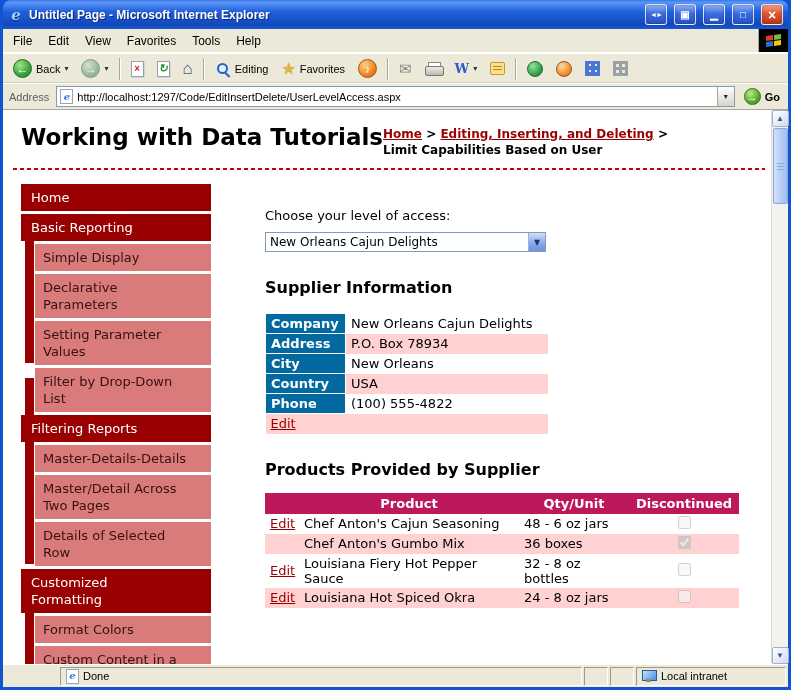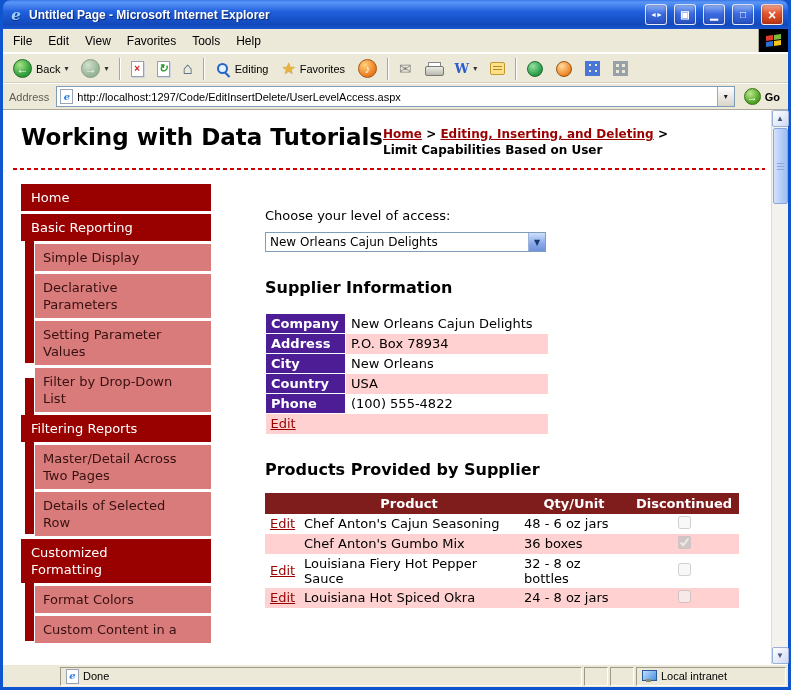--- a/index.html
+++ b/index.html
@@ -123,7 +123,7 @@
 
   table.supplier { margin-top:16px; border-collapse:collapse; font-size:13px; }
   .supplier td { padding:2px 5px; height:20px; }
-  .supplier td.lbl { background:#4c1d95; color:#fff; font-weight:bold; border:1px solid #fff; width:80px; }
+  .supplier td.lbl { background:#0369a1; color:#fff; font-weight:bold; border:1px solid #fff; width:80px; }
   .supplier td.val { width:202px; }
   .supplier tr:nth-child(even) td.val, .supplier td.editrow { background:#ffd1d1; }
 

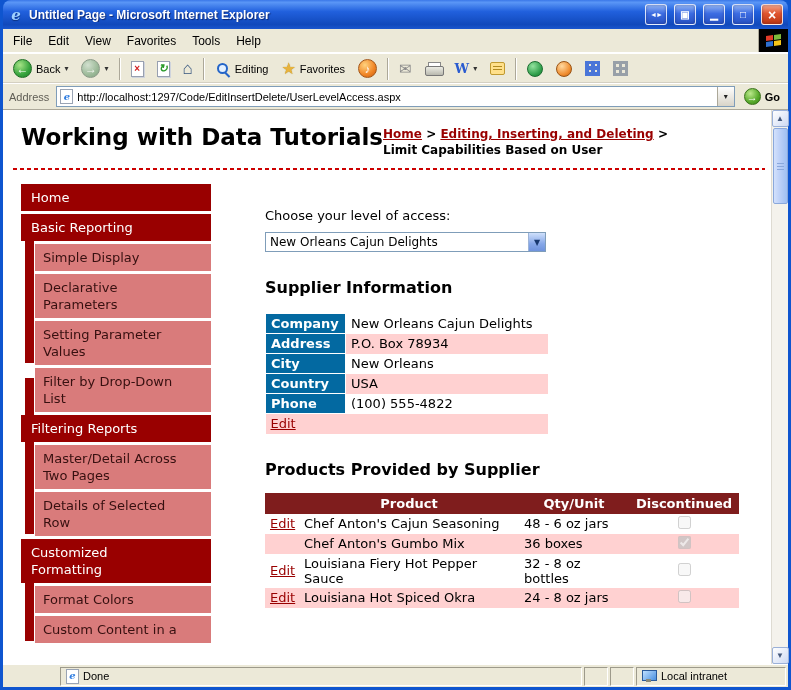--- a/index.html
+++ b/index.html
@@ -301,6 +301,7 @@
             <div class="group">
               <a href="#" class="nav s1">Filter by Drop-Down List</a>
               <a href="#" class="nav s0">Filtering Reports</a>
+              <a href="#" class="nav s1">Master-Details-Details</a>
               <a href="#" class="nav s1">Master/Detail Across Two Pages</a>
               <a href="#" class="nav s1">Details of Selected Row</a>
             </div>

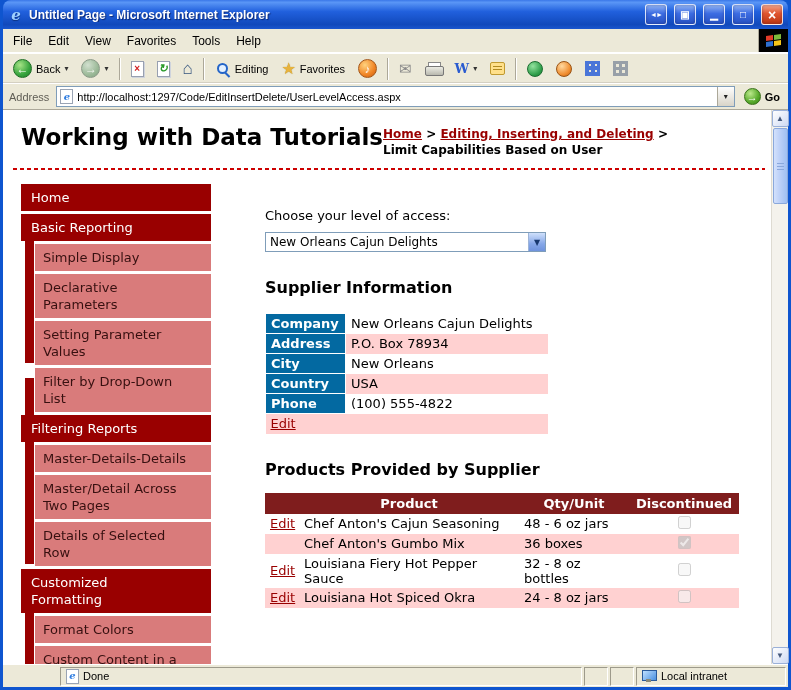--- a/index.html
+++ b/index.html
@@ -128,7 +128,7 @@
   .supplier tr:nth-child(even) td.val, .supplier td.editrow { background:#ffd1d1; }
 
   table.products { margin-top:14px; border-collapse:collapse; table-layout:fixed; width:474px; font-size:13px; }
-  .products th { background:#7f1d1d; color:#fff; font-weight:bold; padding:3px 2px; text-align:center; }
+  .products th { background:#be185d; color:#fff; font-weight:bold; padding:3px 2px; text-align:center; }
   .products td { padding:2px 5px; }
   .products tbody tr:nth-child(even) td { background:#ffd1d1; }
   .products td.c { text-align:center; }

